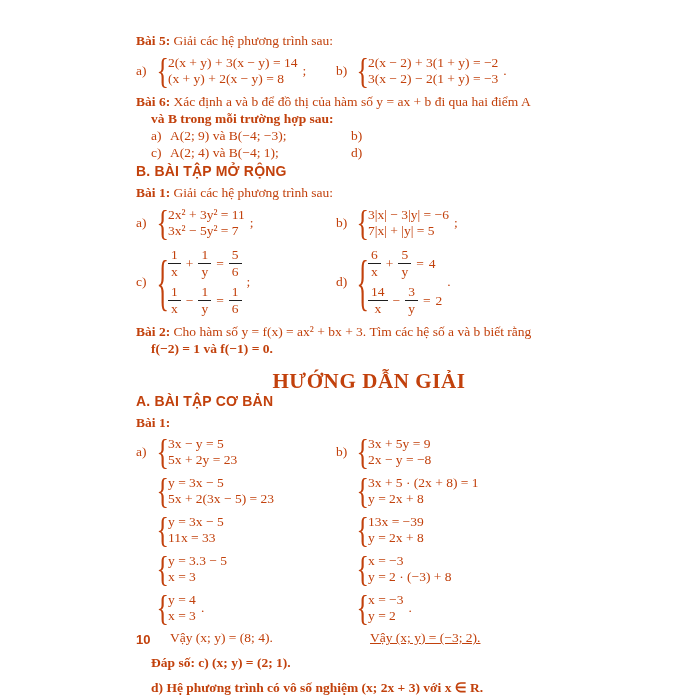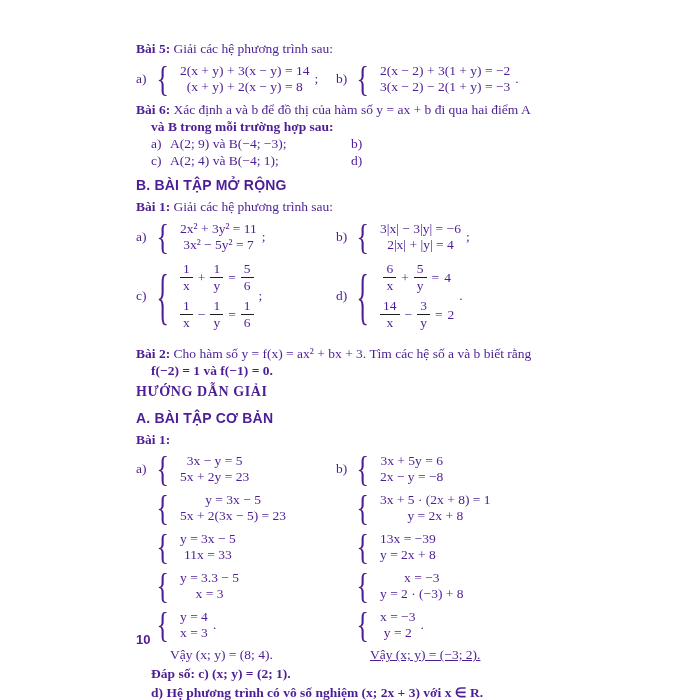--- a/index.html
+++ b/index.html
@@ -6,10 +6,10 @@
   html,body { width:700px; height:700px; background:#ffffff; }
   .page {
     position:relative; width:700px; height:700px; overflow:hidden;
-    background:#ffffff; color:#4c1d95;
+    background:#ffffff; color:#c2410c;
     font-family:"Liberation Serif", serif;
     font-size:13.5px;
-    padding:40px 98px 0 136px;
+    padding:32px 98px 0 136px;
   }
   .t { line-height:17px; white-space:nowrap; }
   .bold { font-weight:bold; }

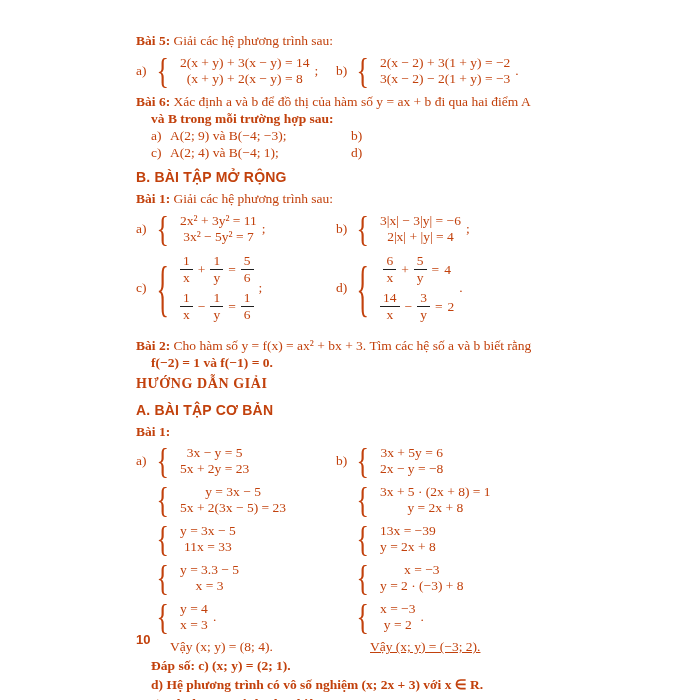--- a/index.html
+++ b/index.html
@@ -38,7 +38,7 @@
   }
   .two .brace  { font-size:36px; transform:scaleX(0.72); }
   .tall .brace { font-size:36px; transform:scaleY(1.72) scaleX(0.72); }
-  .eqs { display:flex; flex-direction:column; margin-left:14px;align-items:center; }
+  .eqs { display:flex; flex-direction:column; margin-left:2px; }
   .eq { line-height:16.5px; white-space:nowrap; }
   .syssep { align-self:center; margin-left:5px; }
 

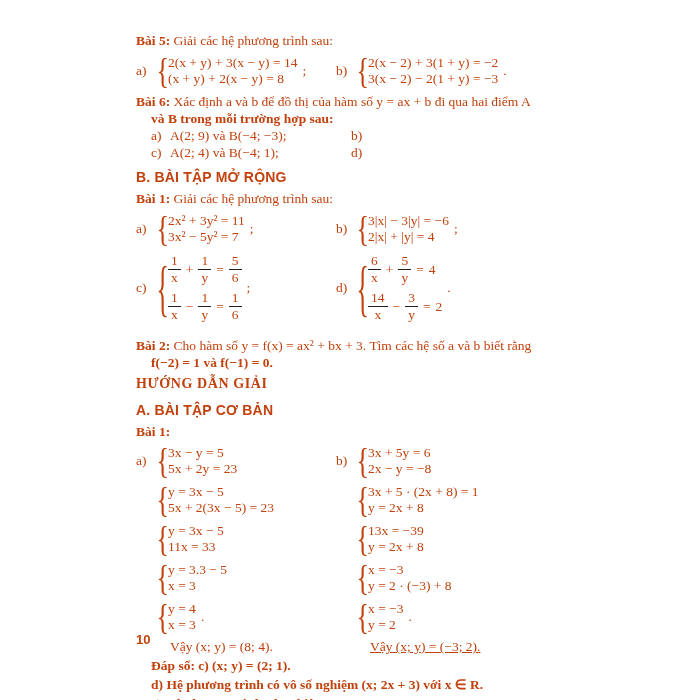--- a/index.html
+++ b/index.html
@@ -19,7 +19,7 @@
   .head-sans {
     font-family:"Liberation Sans", sans-serif;
     font-weight:bold; font-size:14px; line-height:19px;
-    letter-spacing:0.2px; margin-top:7px; margin-bottom:3px;
+    letter-spacing:0.2px; margin-top:1px; margin-bottom:3px;
   }
   .hdg-center {
     text-align:left; font-weight:bold; font-size:14px;

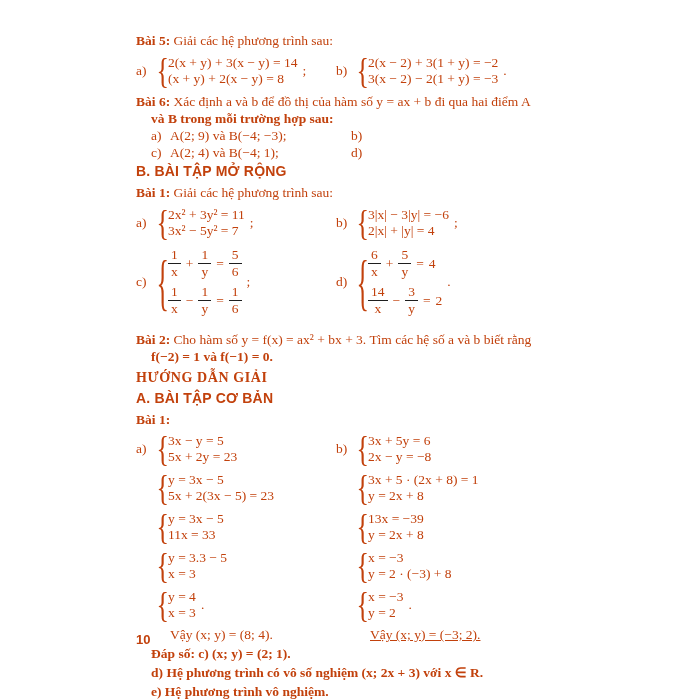--- a/index.html
+++ b/index.html
@@ -142,7 +142,7 @@
         <span class="brace">{</span>
         <span class="eqs">
           <span class="eq">3|x| − 3|y| = −6</span>
-          <span class="eq">2|x| + |y| = 4</span>
+          <span class="eq">7|x| + |y| = 5</span>
         </span>
         <span class="syssep">;</span>
       </div>

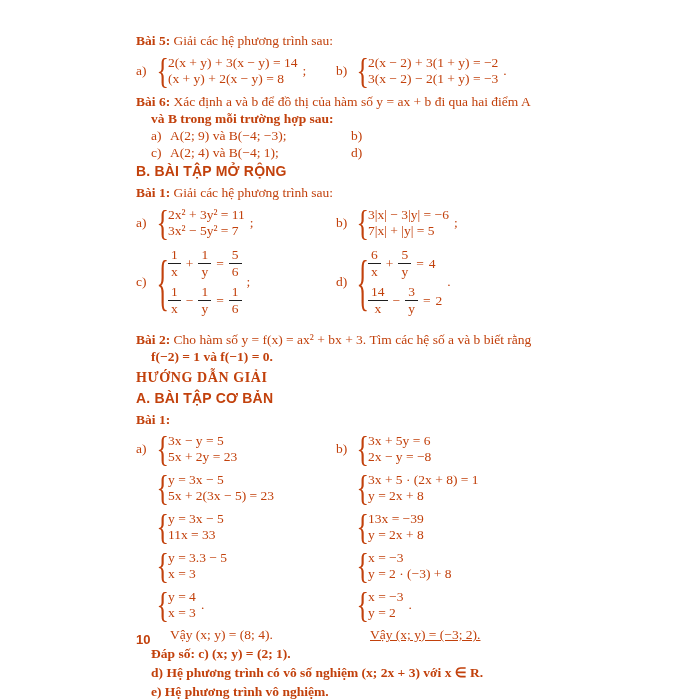--- a/index.html
+++ b/index.html
@@ -14,7 +14,7 @@
   .t { line-height:17px; white-space:nowrap; }
   .bold { font-weight:bold; }
   .indent { padding-left:15px;font-weight:bold; }
-  .mt4 { margin-top:12px; }
+  .mt4 { margin-top:4px; }
 
   .head-sans {
     font-family:"Liberation Sans", sans-serif;

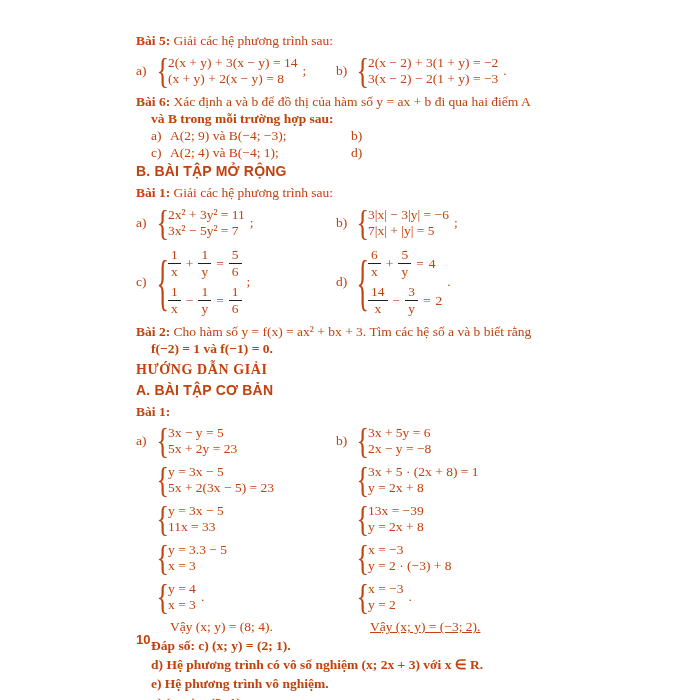--- a/index.html
+++ b/index.html
@@ -22,8 +22,8 @@
     letter-spacing:0.2px; margin-top:1px; margin-bottom:3px;
   }
   .hdg-center {
-    text-align:left; font-weight:bold; font-size:14px;
-    letter-spacing:0.6px; line-height:20px; margin-top:3px;
+    text-align:center; font-weight:bold; font-size:21px;
+    letter-spacing:0.6px; line-height:20px; margin-top:14px;
   }
 
   .cols { display:flex; margin-left:15px; align-items:flex-start; }

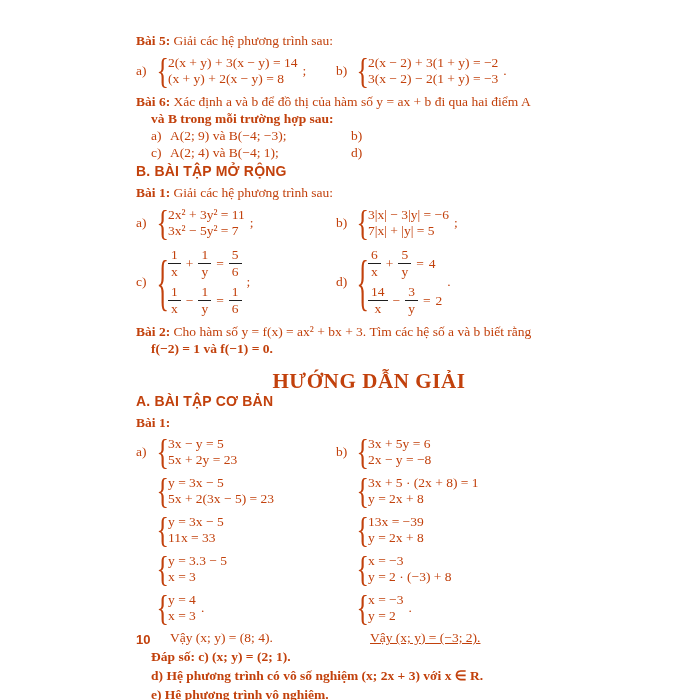--- a/index.html
+++ b/index.html
@@ -253,7 +253,7 @@
         <span class="syslabel">b)</span>
         <span class="brace">{</span>
         <span class="eqs">
-          <span class="eq">3x + 5y = 6</span>
+          <span class="eq">3x + 5y = 9</span>
           <span class="eq">2x − y = −8</span>
         </span>
       </div>

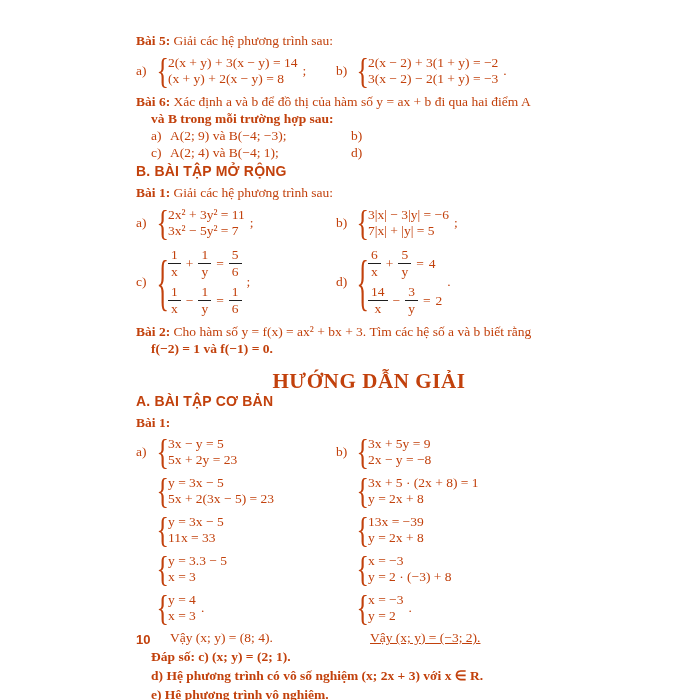--- a/index.html
+++ b/index.html
@@ -53,7 +53,7 @@
   .concl { margin-left:15px; display:flex; margin-top:2px; }
   .concl .c1 { width:200px; flex:none; padding-left:19px; }
   .concl .c2 { flex:none; padding-left:19px;text-decoration:underline; }
-  .answers .t { margin-top:2px; }
+  .answers .t { margin-top:8px; }
   .pagenum {
     position:absolute; left:136px; top:632px;
     font-family:"Liberation Sans", sans-serif;

